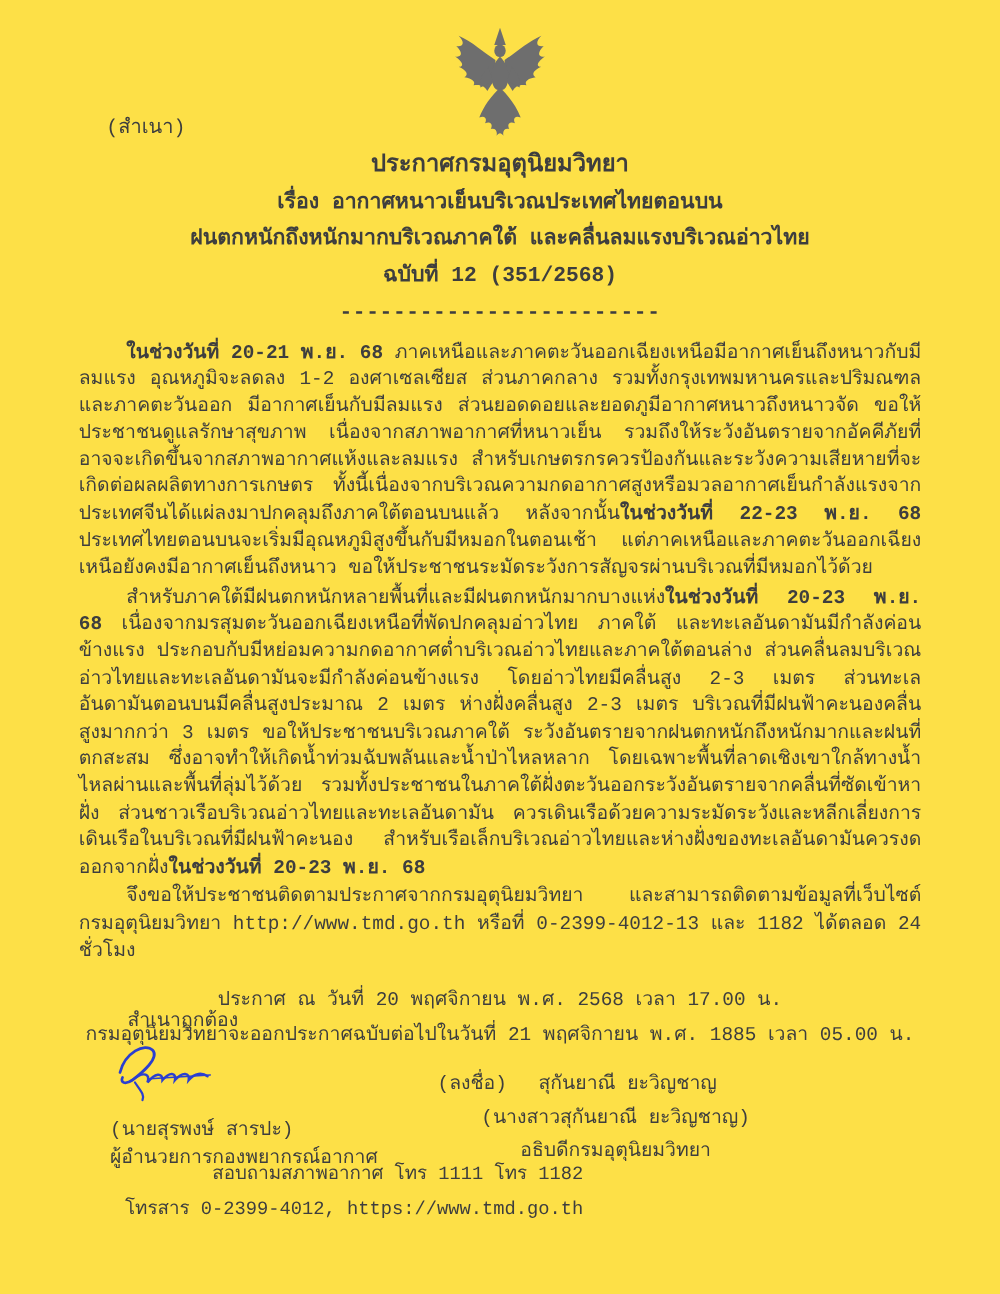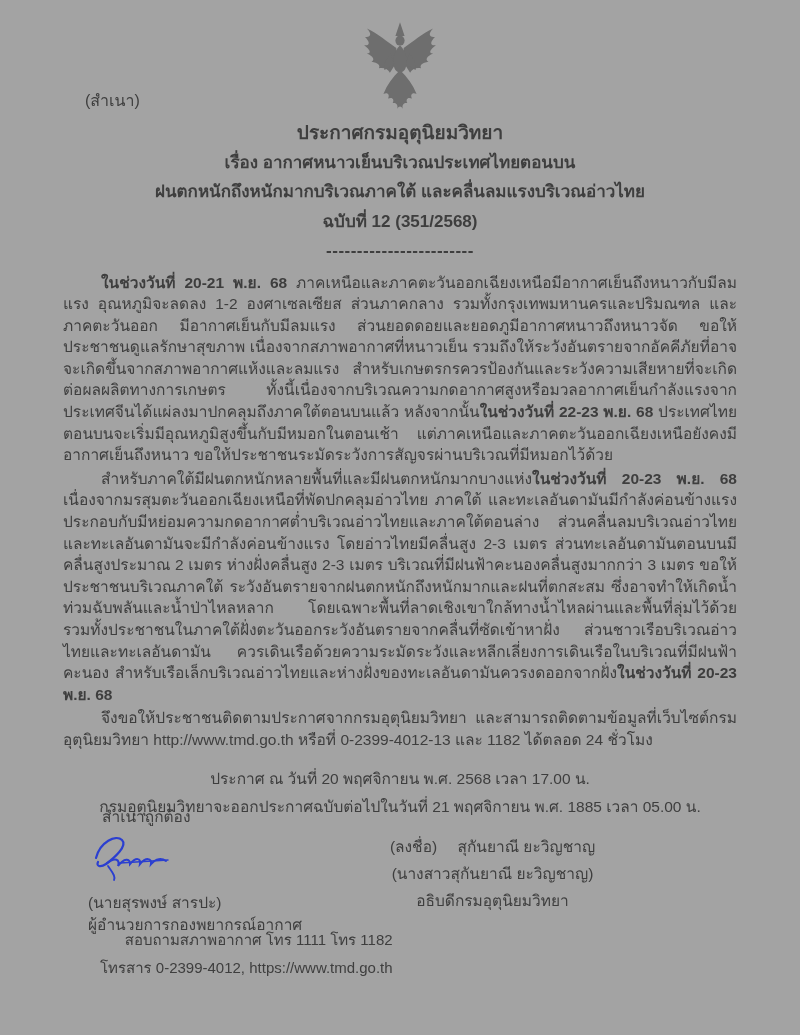--- a/index.html
+++ b/index.html
@@ -9,8 +9,8 @@
     width: 800px;
     height: 1035px;
     margin: 0 auto;
-    background: #a3a3a3;
-    font-family: Liberation Sans, sans-serif;
+    background: #fde047;
+    font-family: Liberation Mono, monospace;
     color: #3e3e3e;
     overflow: hidden;
   }

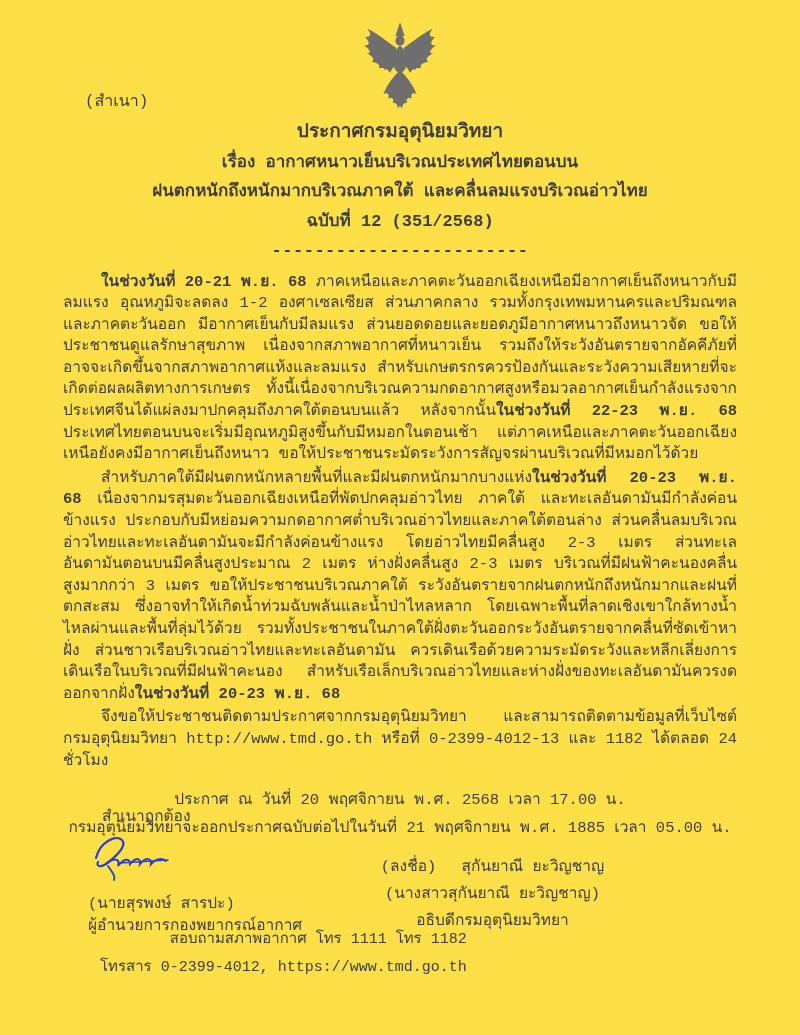--- a/index.html
+++ b/index.html
@@ -24,7 +24,7 @@
   .body-block p { text-indent: 38px; margin-top: 2px; }
   .issued-block { text-align: center; font-size: 15.5px; line-height: 28px; margin-top: 14px; }
   .sig-block { margin: 12px 0 0 350px; width: 285px; font-size: 15.5px; line-height: 27px; text-align: center; }
-  .sig-line1 { text-align: center; padding-left: 0; }
+  .sig-line1 { text-align: left; padding-left: 0; }
   .sig-line1 .sig-label { margin-right: 16px; }
   .copy-cert { position: absolute; left: 88px; top: 806px; font-size: 15.5px; line-height: 22px; }
   .copy-cert .cert-label { margin-left: 14px; }

